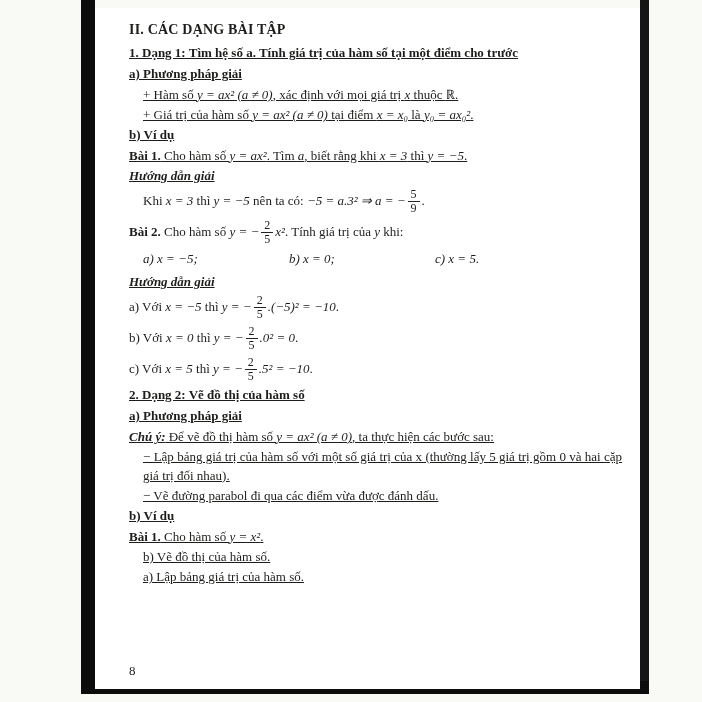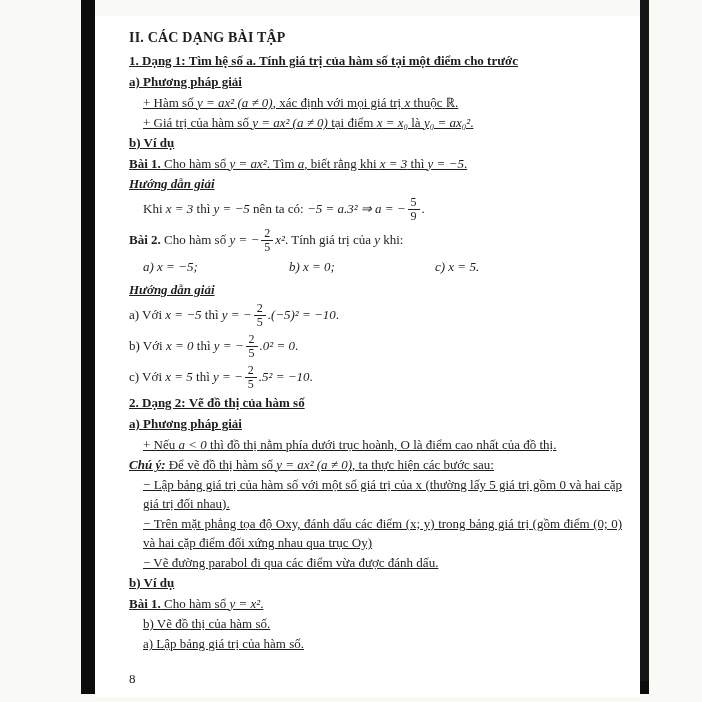--- a/index.html
+++ b/index.html
@@ -16,7 +16,7 @@
   .edge-right { position:absolute; left:640px; top:0; width:9px;  height:694px; background:#161616; }
   .edge-bottom{ position:absolute; left:81px;  top:681px; width:568px; height:13px; background:#0c0c0c; }
   .page {
-    position:absolute; left:95px; top:16px; width:545px; height:681px;
+    position:absolute; left:95px; top:8px; width:545px; height:681px;
     background:#ffffff;
     padding:12px 18px 0 34px;
     font-size:13px;

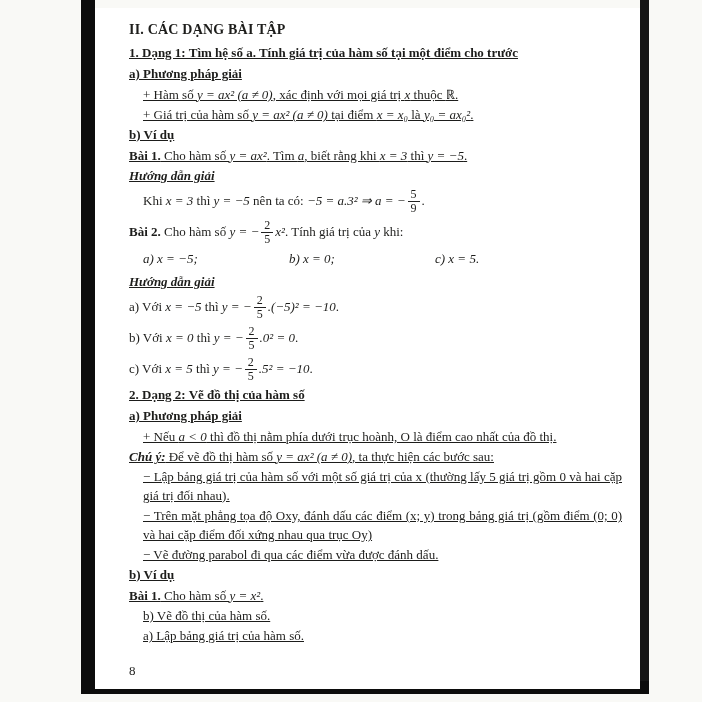--- a/index.html
+++ b/index.html
@@ -82,7 +82,6 @@
 
 
 
-    <div class="line indent"><span>+ Nếu </span><span class="i">a &lt; 0</span><span> thì đồ thị nằm phía dưới trục hoành, O là điểm cao nhất của đồ thị.</span></div>
 
     <div class="line"><span class="bi">Chú ý:</span><span> Để vẽ đồ thị hàm số </span><span class="i">y = ax² (a ≠ 0)</span><span>, ta thực hiện các bước sau:</span></div>
 

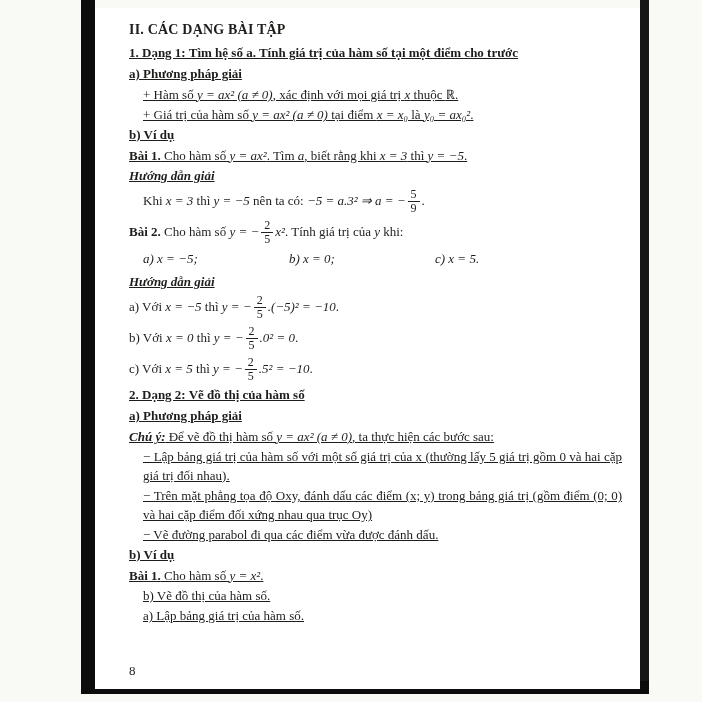--- a/index.html
+++ b/index.html
@@ -86,7 +86,6 @@
     <div class="line"><span class="bi">Chú ý:</span><span> Để vẽ đồ thị hàm số </span><span class="i">y = ax² (a ≠ 0)</span><span>, ta thực hiện các bước sau:</span></div>
 
     <div class="line indent just">− Lập bảng giá trị của hàm số với một số giá trị của x (thường lấy 5 giá trị gồm 0 và hai cặp giá trị đối nhau).</div>
-    <div class="line indent just">− Trên mặt phẳng tọa độ Oxy, đánh dấu các điểm (x; y) trong bảng giá trị (gồm điểm (0; 0) và hai cặp điểm đối xứng nhau qua trục Oy)</div>
     <div class="line indent">− Vẽ đường parabol đi qua các điểm vừa được đánh dấu.</div>
 
     <div class="line h-bold">b) Ví dụ</div>

